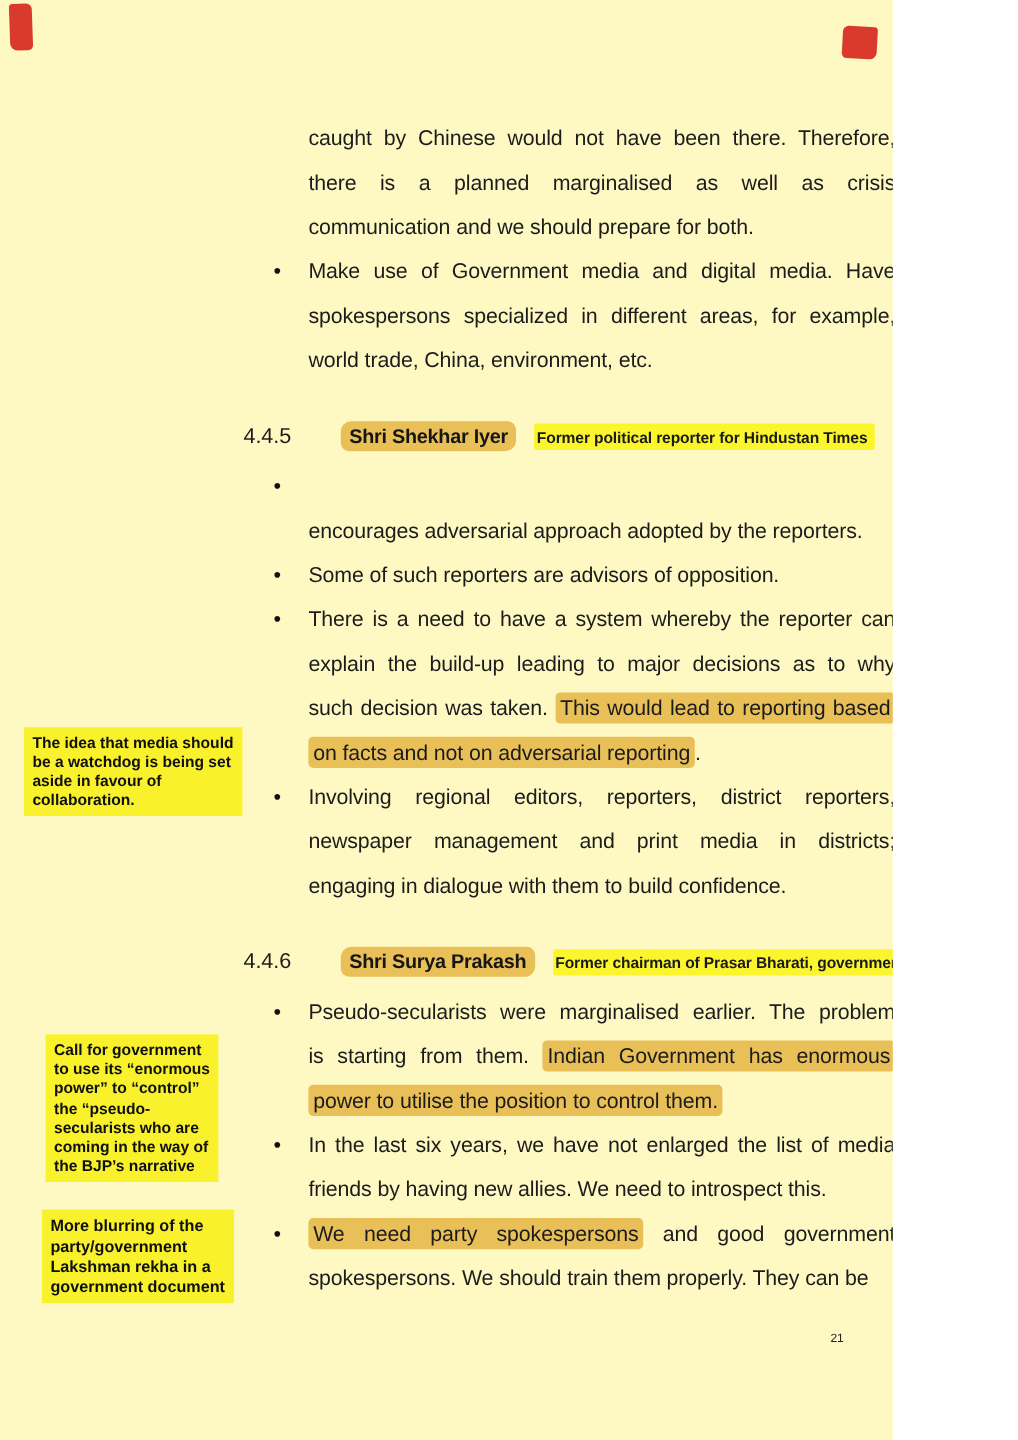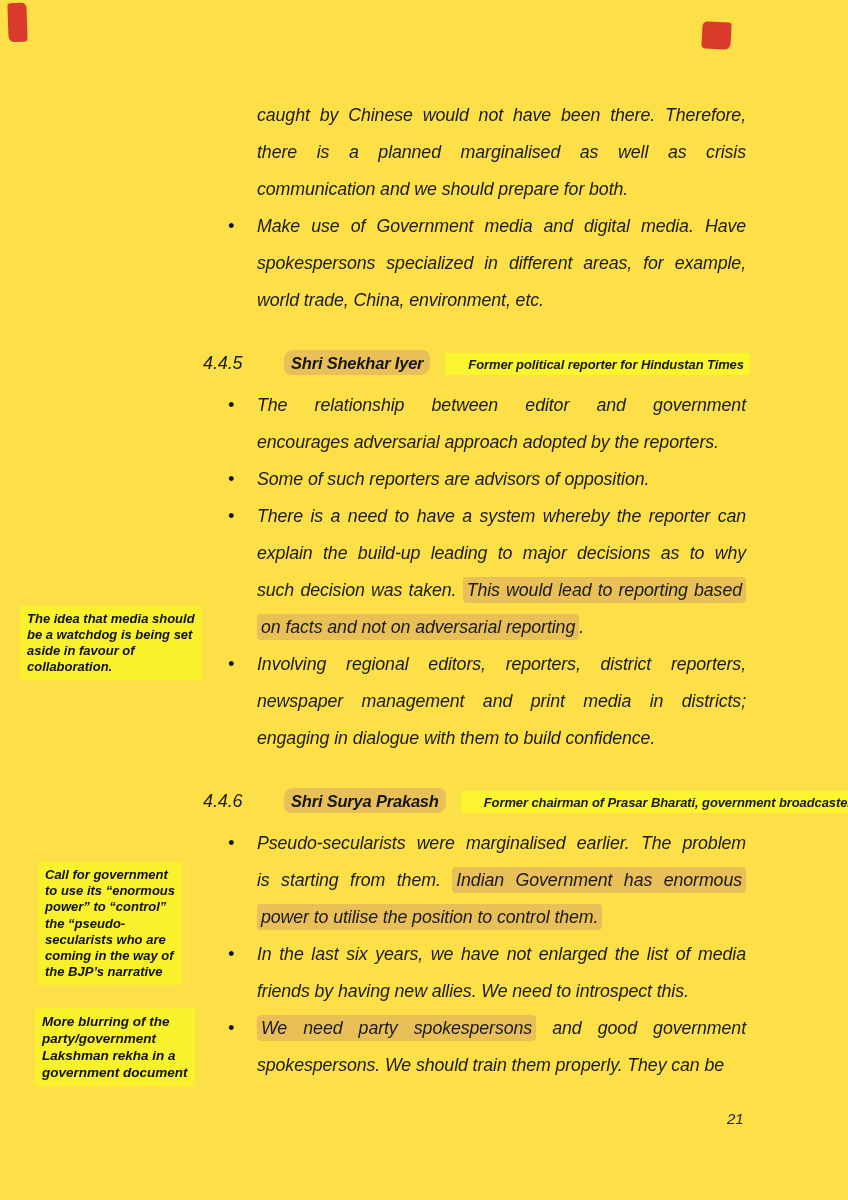--- a/index.html
+++ b/index.html
@@ -5,12 +5,11 @@
   html,body{margin:0;padding:0;background:#ffffff;}
   .page{
     position:relative;
-    width:848px;height:1200px;
-    background:#fde047;
+    width:744px;height:1200px;
+    background:#fef9c3;
     font-family:"Liberation Sans", sans-serif;
     color:var(--text,#1b1b1b);
     overflow:hidden;
-    font-style:italic;
   }
   
   .red-mark{position:absolute;background:var(--red_mark,#d93a2b);}

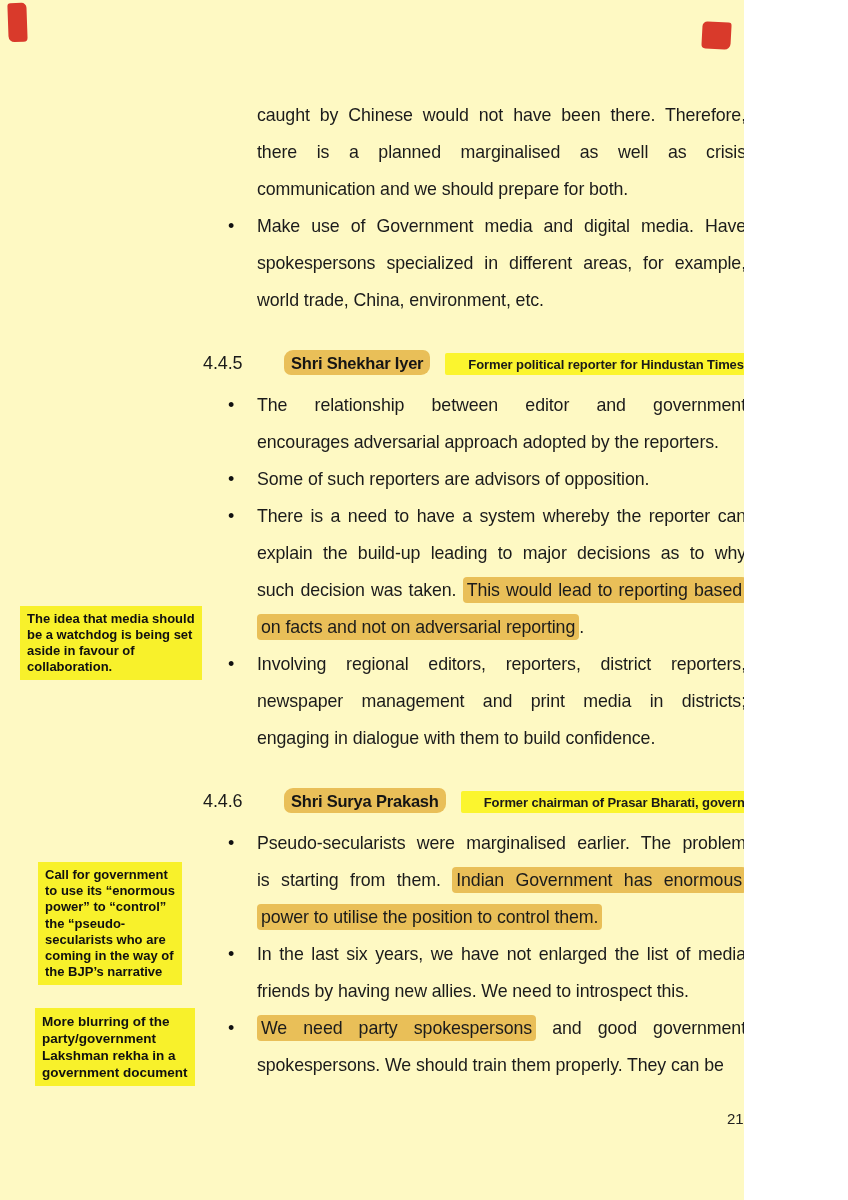--- a/index.html
+++ b/index.html
@@ -54,7 +54,7 @@
   .role-hl{
     font-weight:bold;font-size:13px;color:#1a1a1a;
     background:var(--role_highlight,#fbf52e);
-    padding:4px 6px 3px 23px;margin-left:15px;border-radius:2px;
+    padding:4px 6px 3px 2px;margin-left:15px;border-radius:2px;
   }
   
   .margin-note{

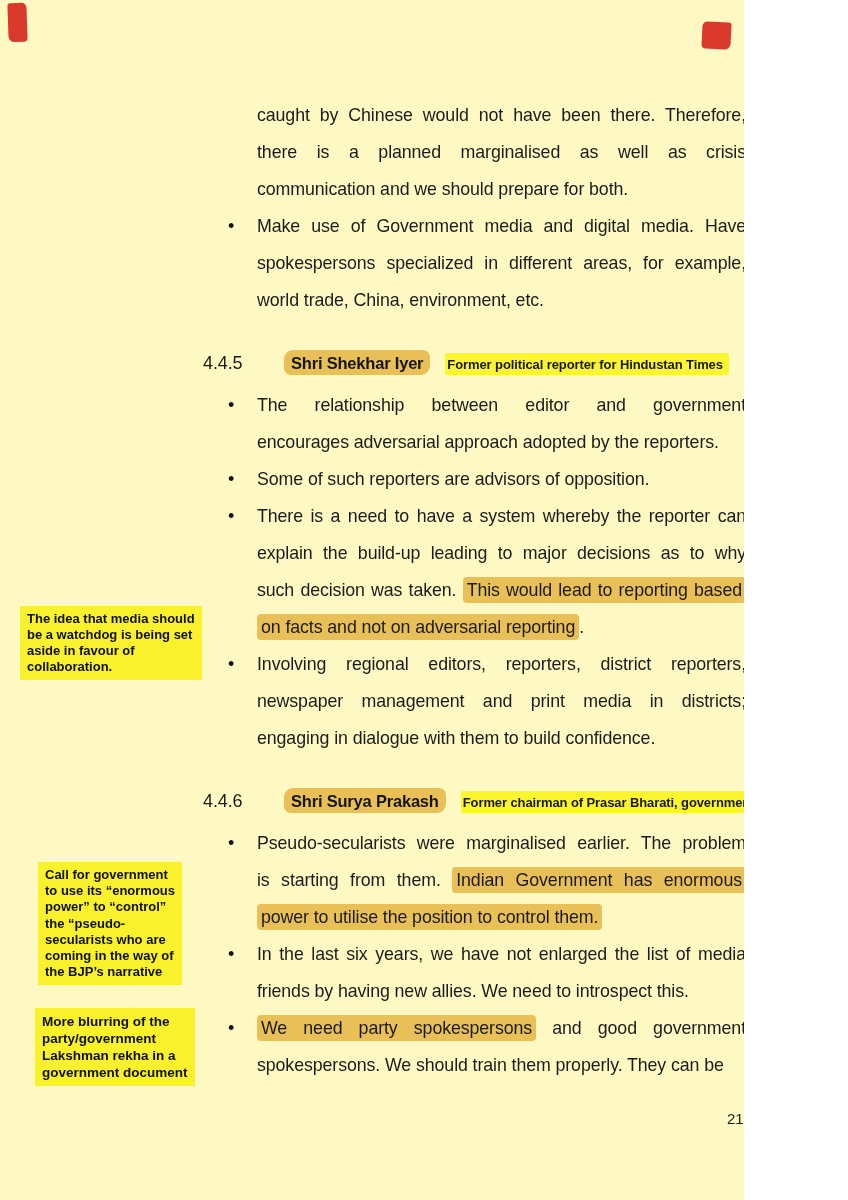--- a/index.html
+++ b/index.html
@@ -95,7 +95,7 @@
       </div>
       <div class="heading"><span class="sec-num">4.4.5</span><span class="name-hl">Shri Shekhar Iyer</span><span class="role-hl">Former political reporter for Hindustan Times</span></div>
       <div class="block bullet">
-        <div class="tl just"><span class="dot">•</span><span>The relationship between editor and government</span></div>
+        <div class="tl just"><span class="dot">•</span></div>
         <div class="tl"><span>encourages adversarial approach adopted by the reporters.</span></div>
       </div>
       <div class="block bullet">

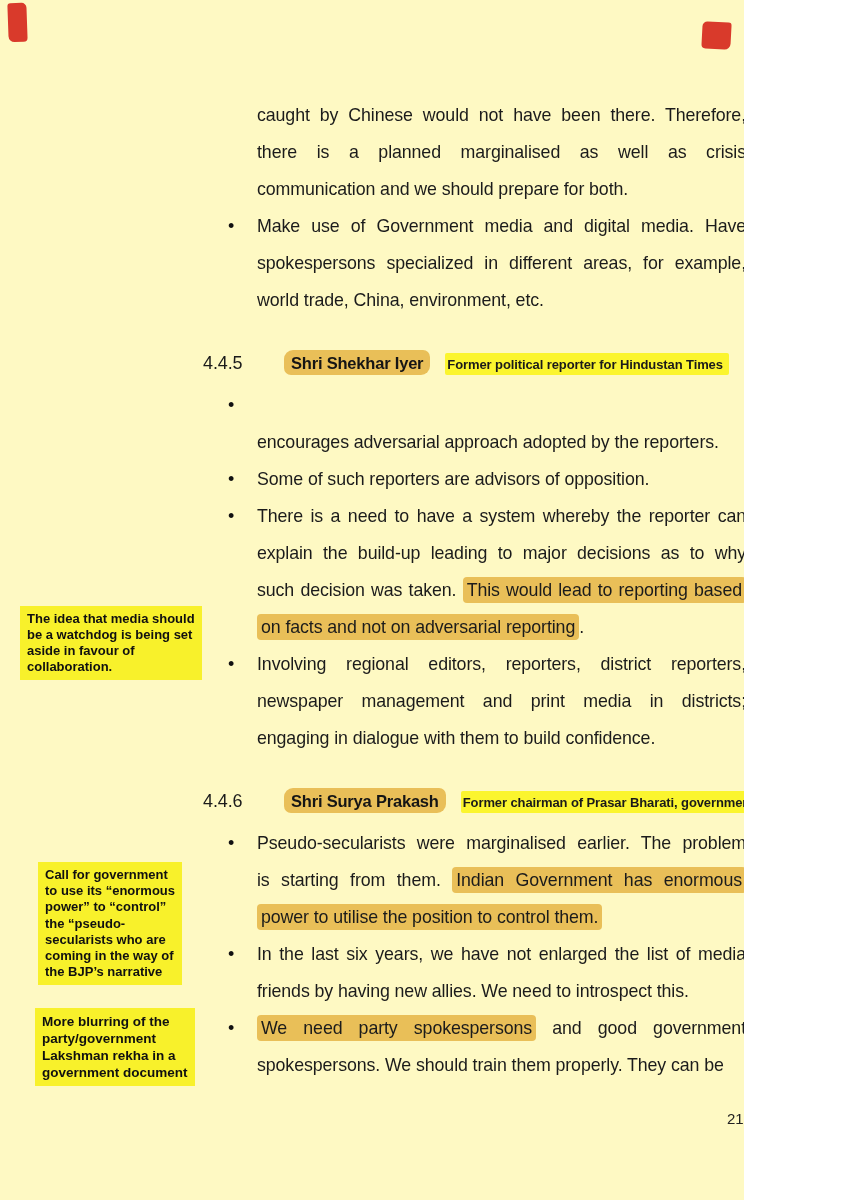--- a/index.html
+++ b/index.html
@@ -70,8 +70,8 @@
   .note-2{left:38px;top:826px;line-height:16.2px;}
   .note-3{left:35px;top:972px;font-size:13.5px;line-height:17px;}
   .page-number{
-    position:absolute;left:727px;top:1110px;
-    font-size:15px;color:#222;
+    position:absolute;left:692px;top:1110px;
+    font-size:10px;color:#222;
   }
 </style>
 </head>

